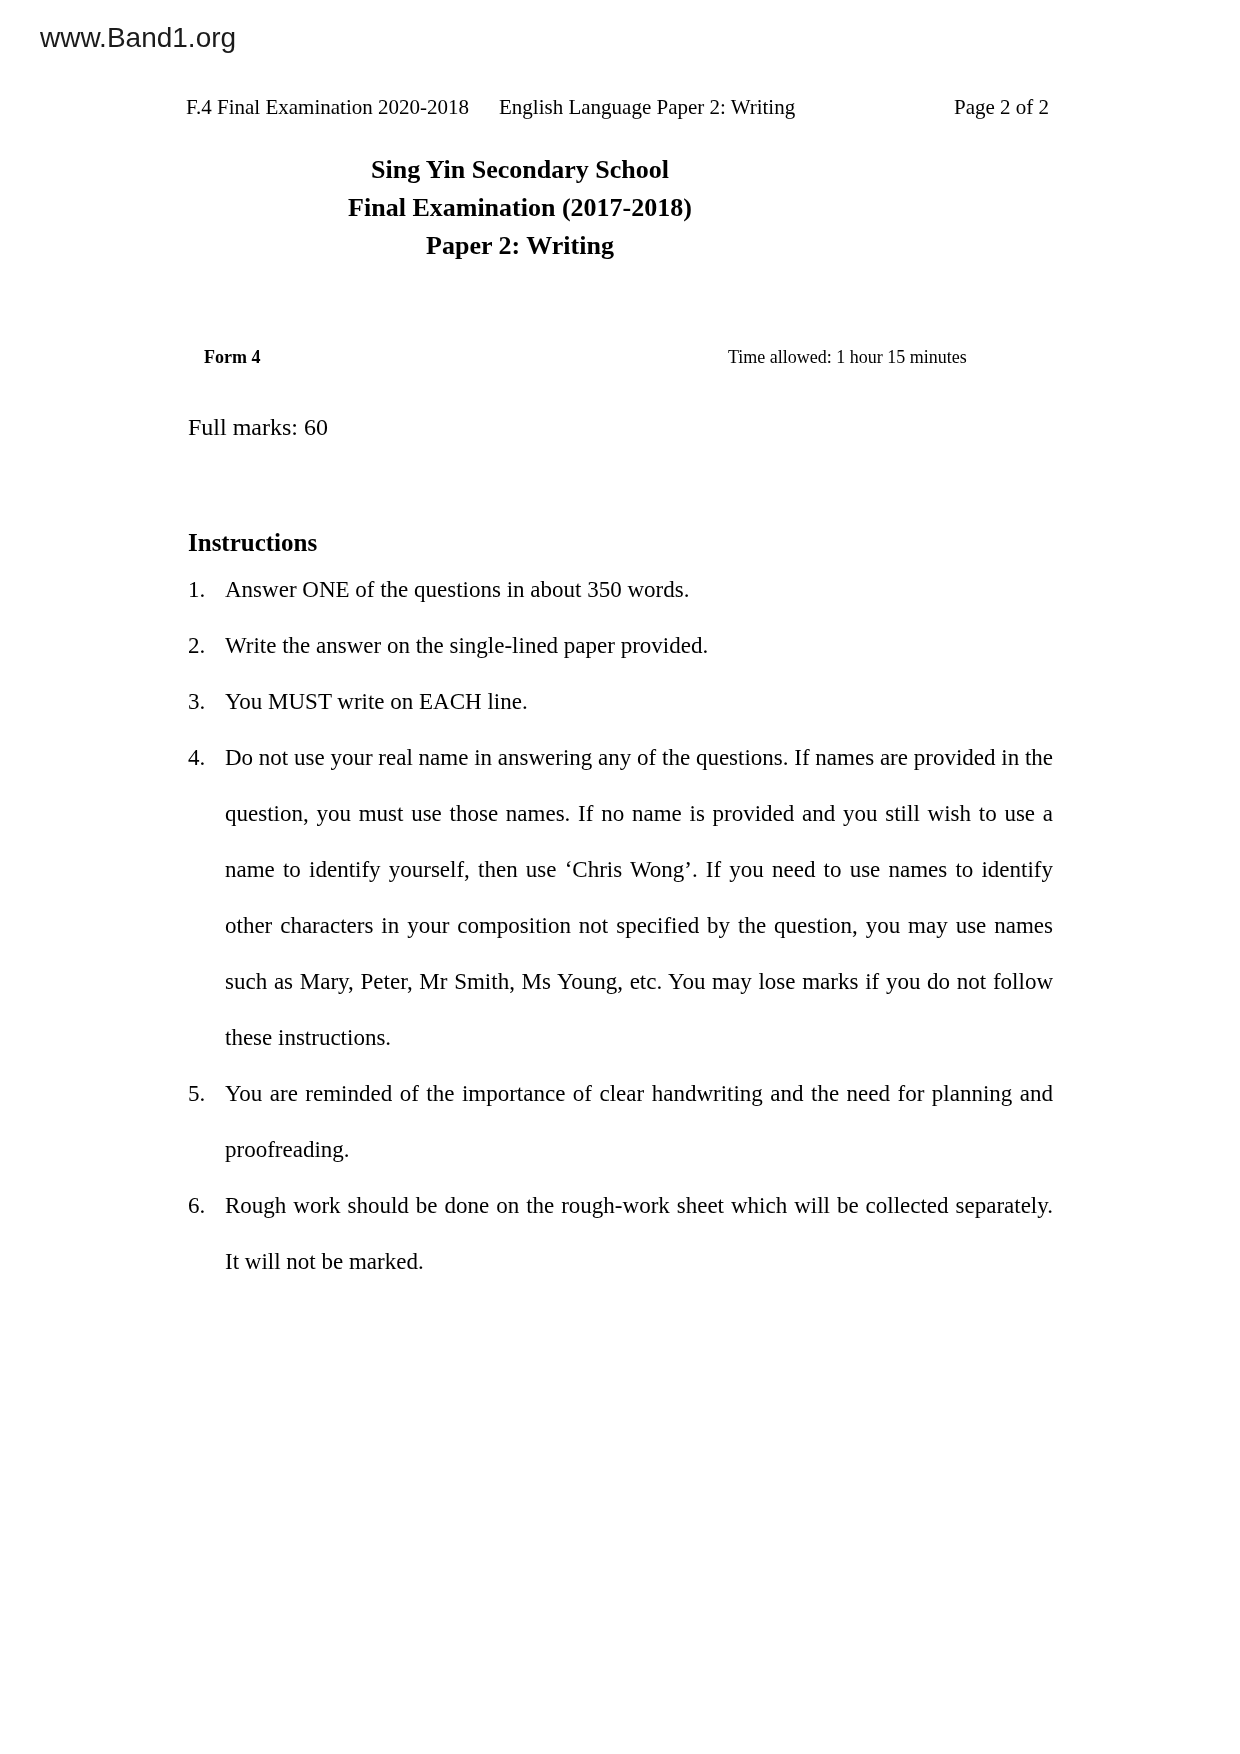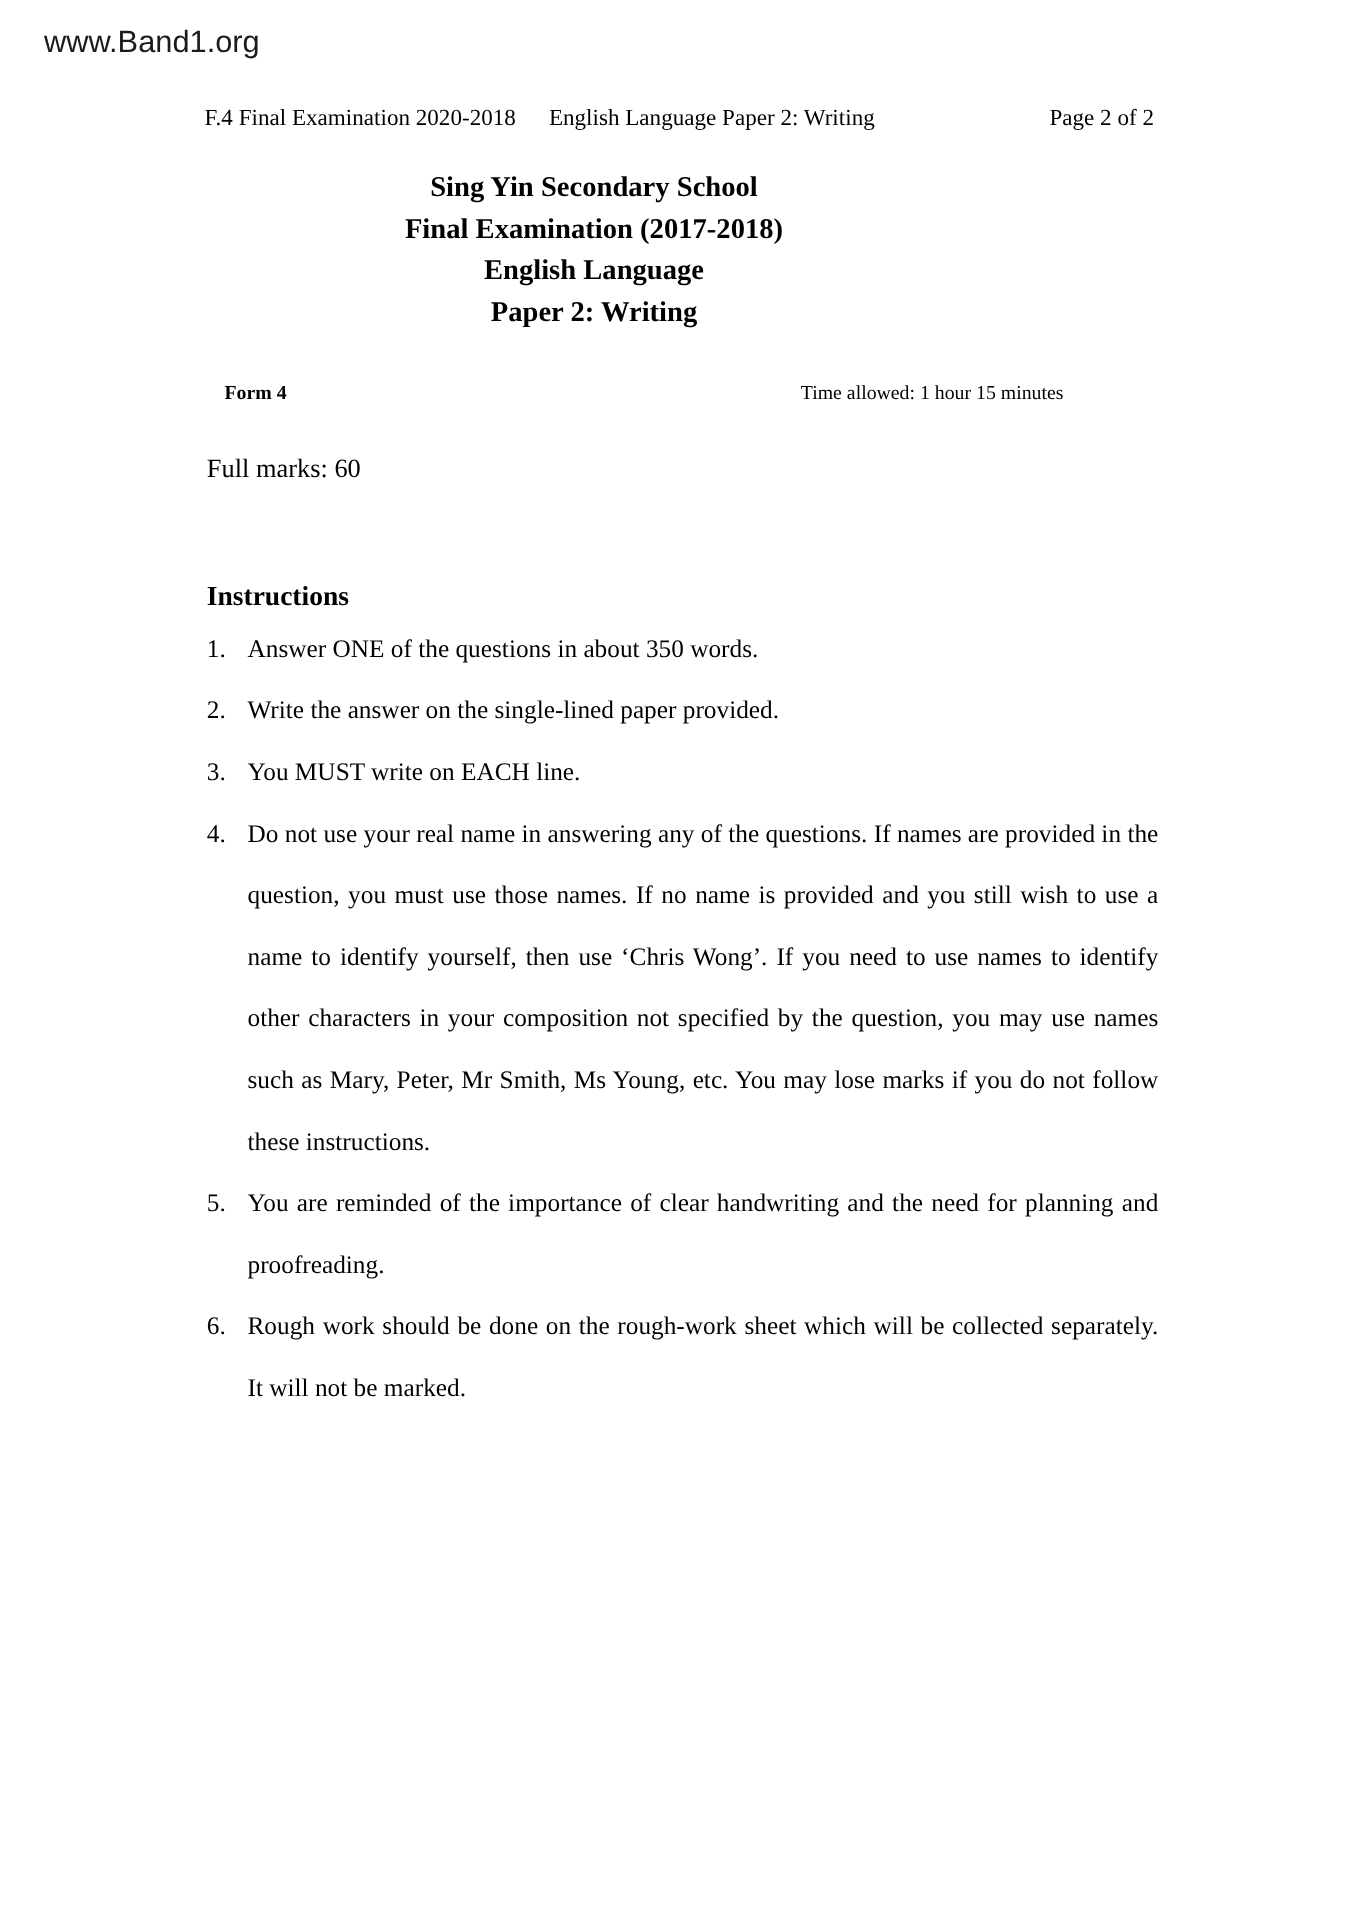--- a/index.html
+++ b/index.html
@@ -46,7 +46,6 @@
     font-weight: bold;
     font-size: 26px;
     line-height: 38px;
-    margin-left: 20px;
   }
   .form-row {
     position: absolute;

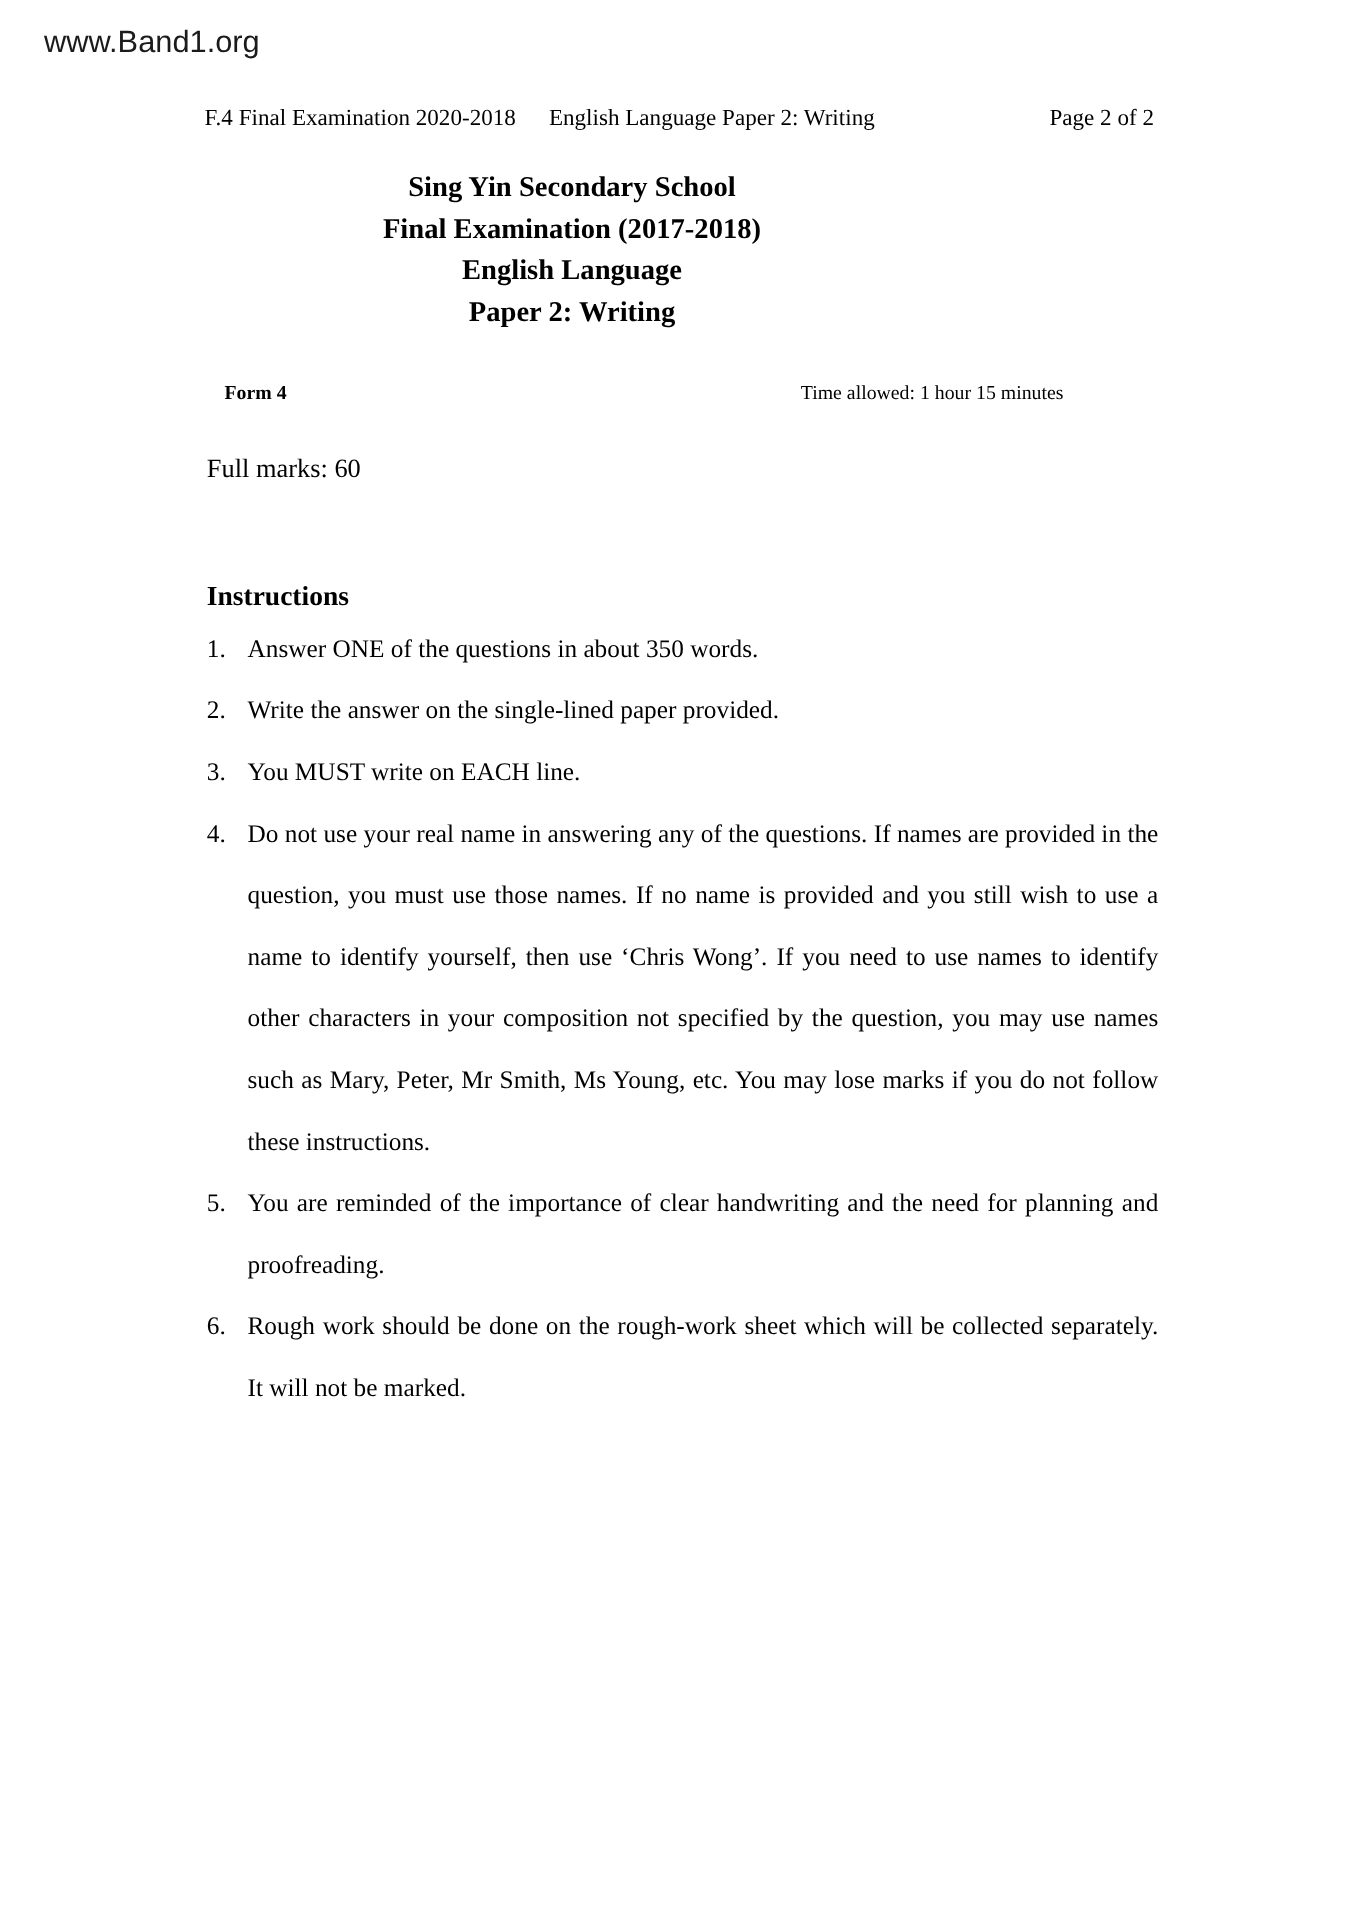--- a/index.html
+++ b/index.html
@@ -120,7 +120,6 @@
 
   <div class="title-line">Final Examination (2017-2018)</div>
 
-  <div class="title-line">English Language</div>
 
   <div class="title-line">Paper 2: Writing</div>
 </div>

